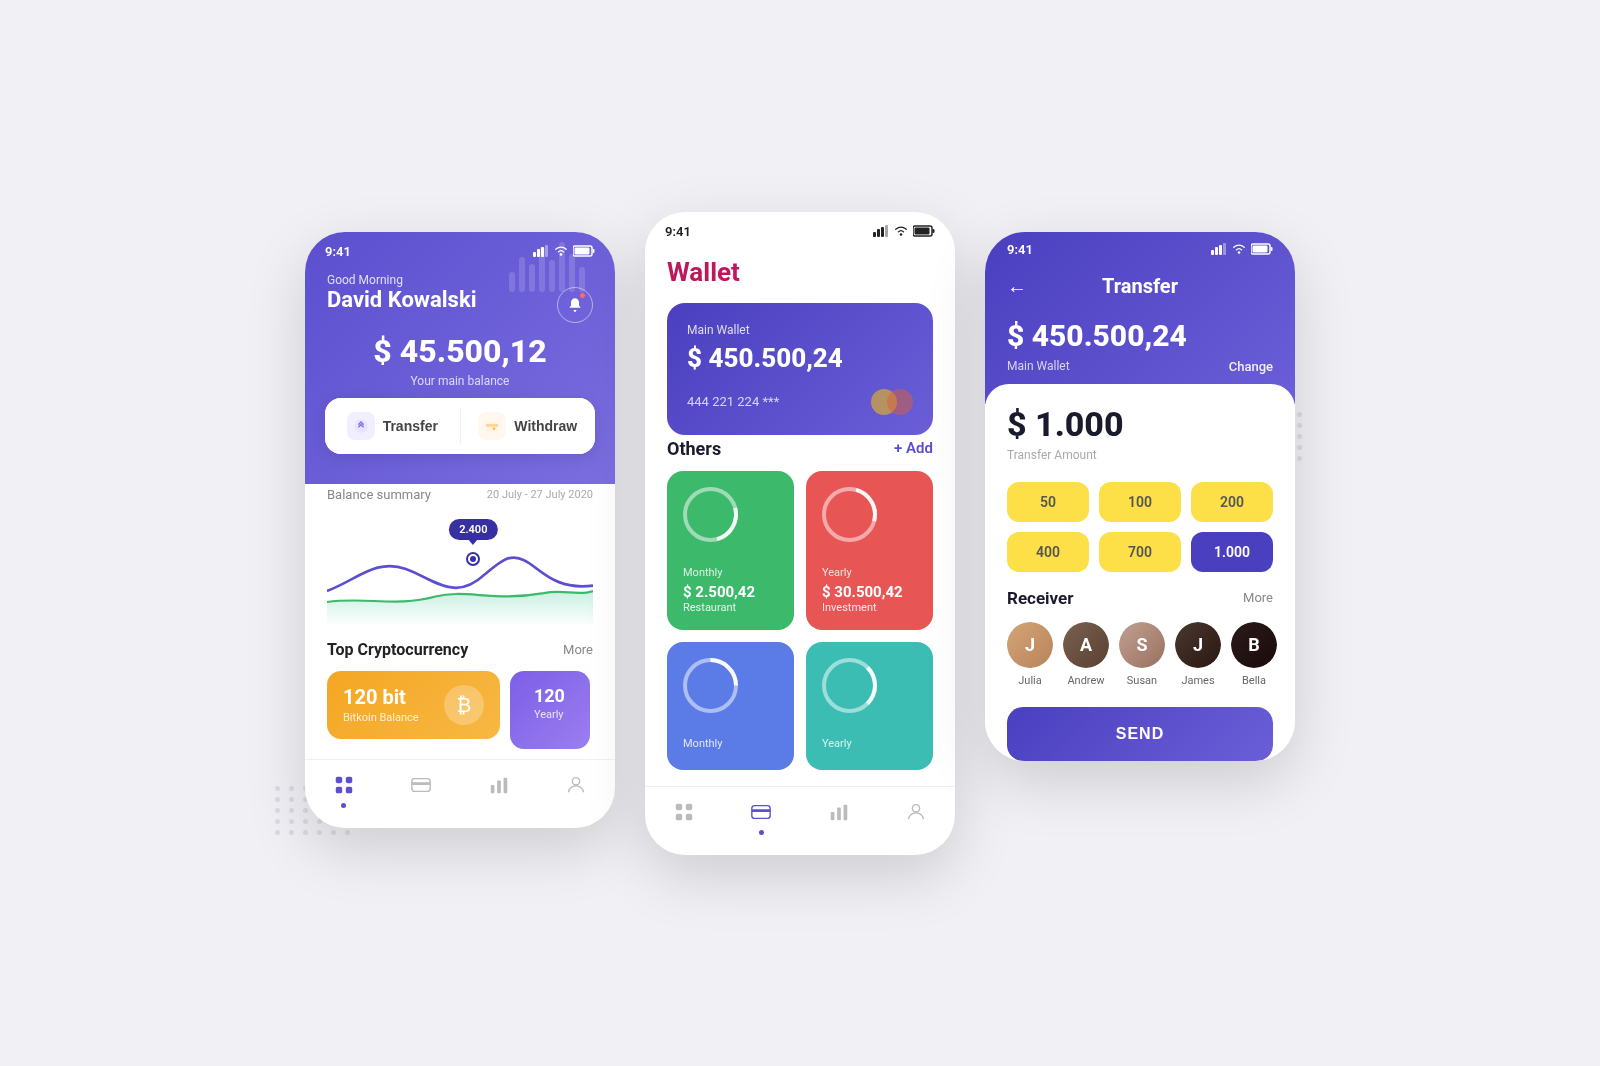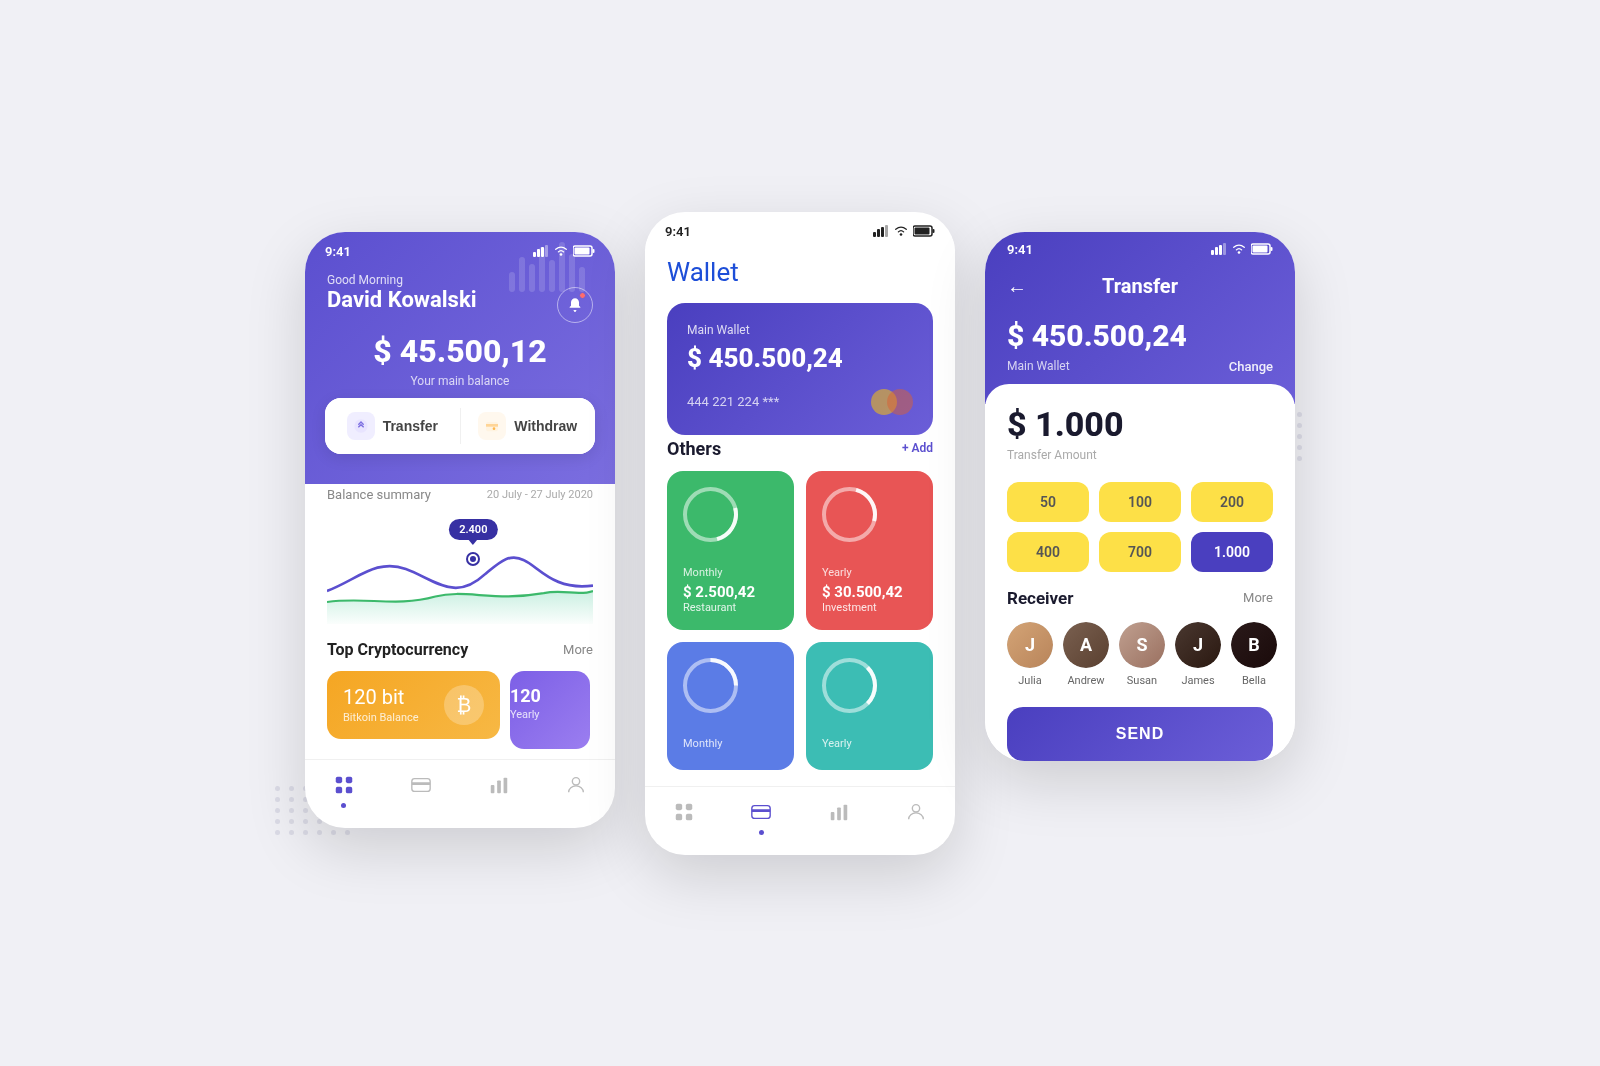--- a/index.html
+++ b/index.html
@@ -356,8 +356,8 @@
     }
     .wallet-title {
       font-size: 26px;
-      font-weight: 400;
-      color: #1d4ed8;
+      font-weight: 700;
+      color: #be185d;
       margin-top: 8px;
     }
 

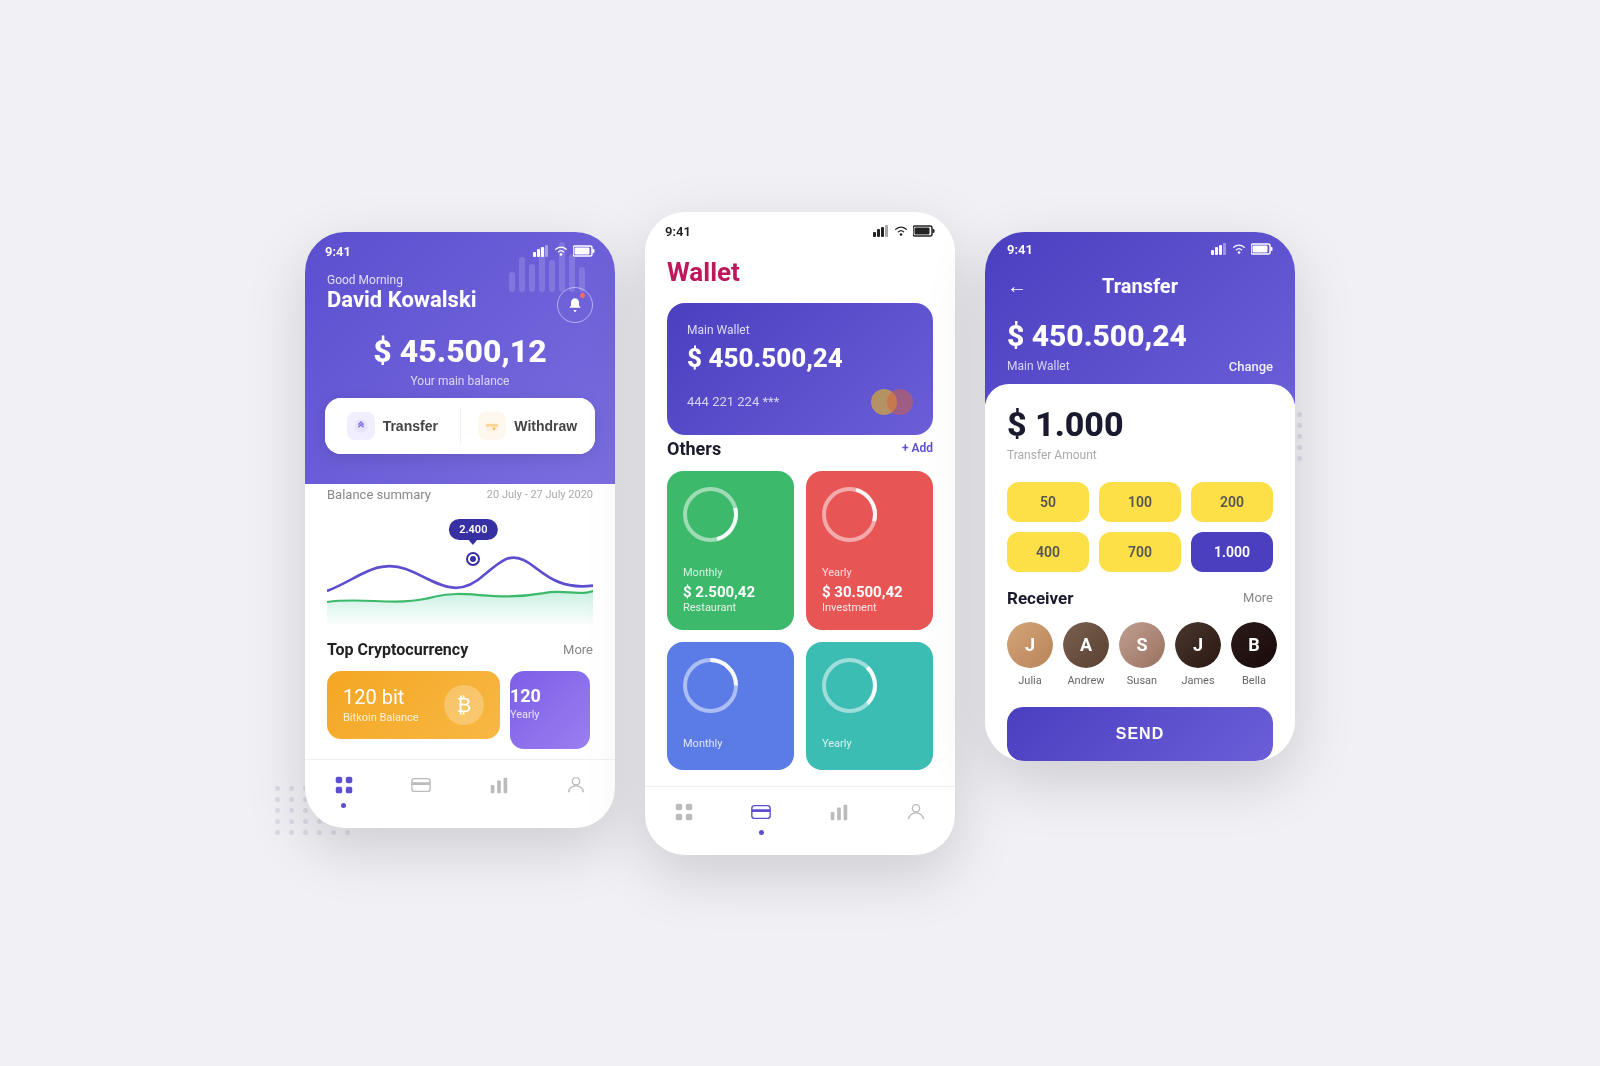--- a/index.html
+++ b/index.html
@@ -406,7 +406,7 @@
       color: #1a1a2e;
     }
     .add-btn {
-      font-size: 12px;
+      font-size: 15px;
       color: #5b4fcf;
       font-weight: 600;
     }

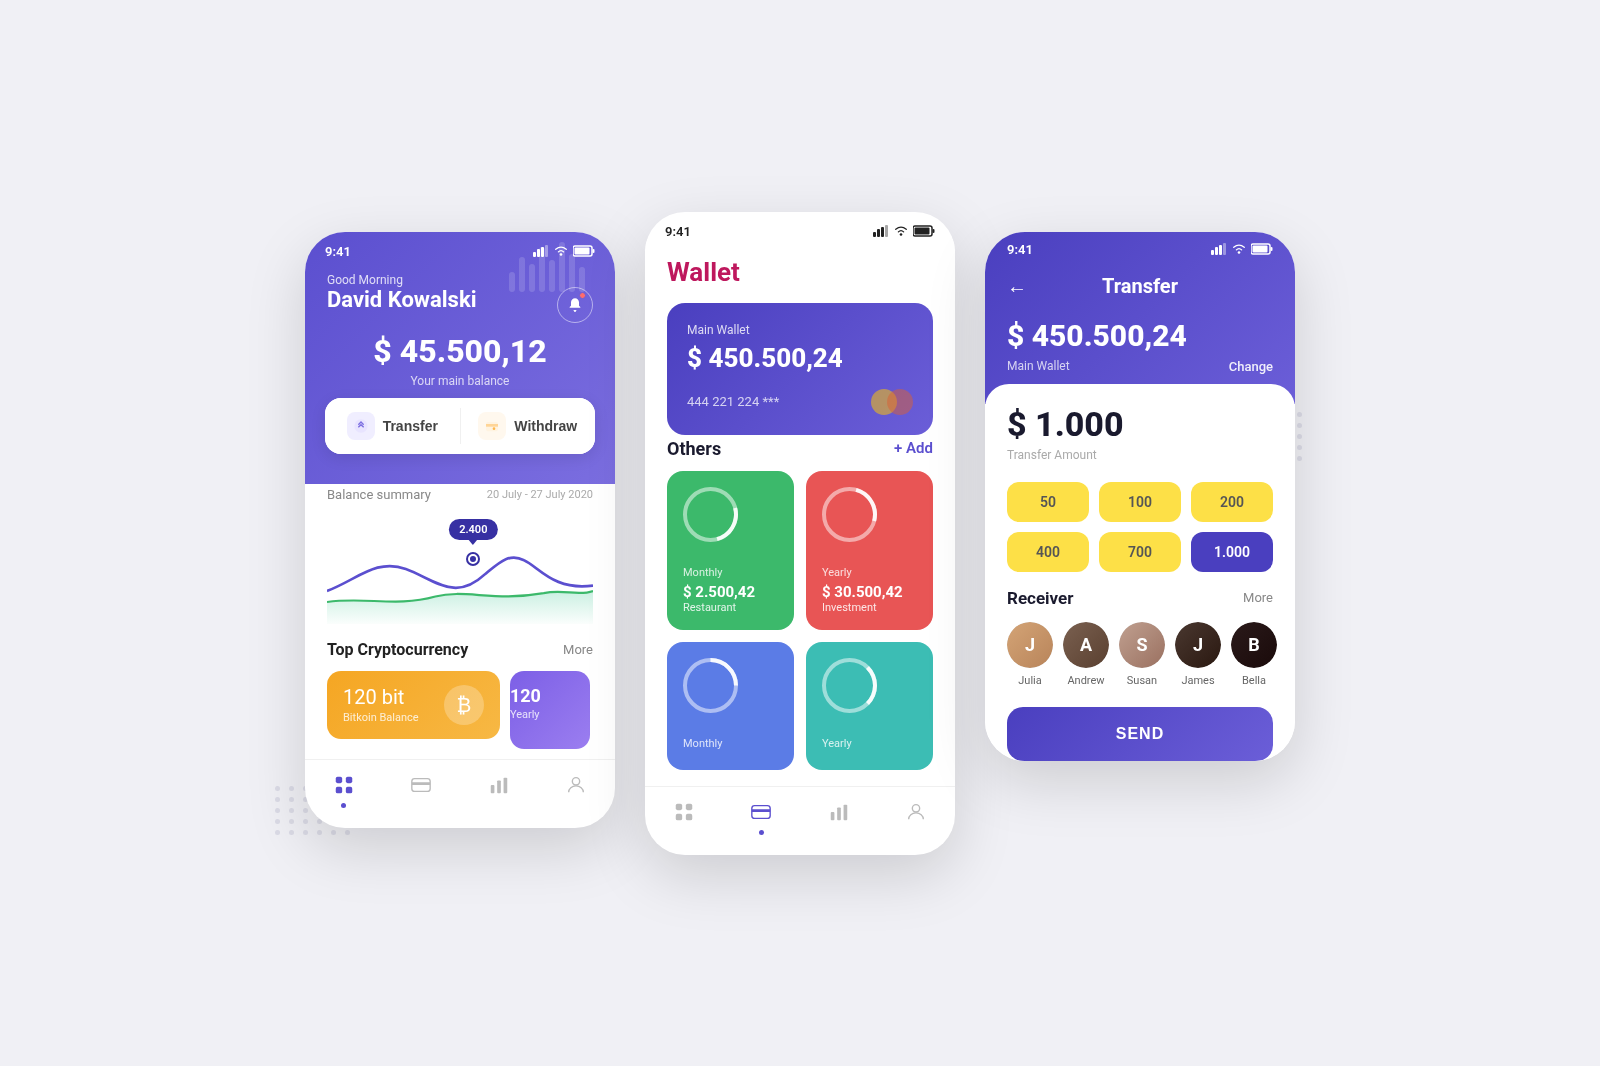--- a/index.html
+++ b/index.html
@@ -283,7 +283,7 @@
     }
     .crypto-name {
       font-size: 20px;
-      font-weight: 400;
+      font-weight: 700;
       color: #fff;
     }
     .crypto-sub {

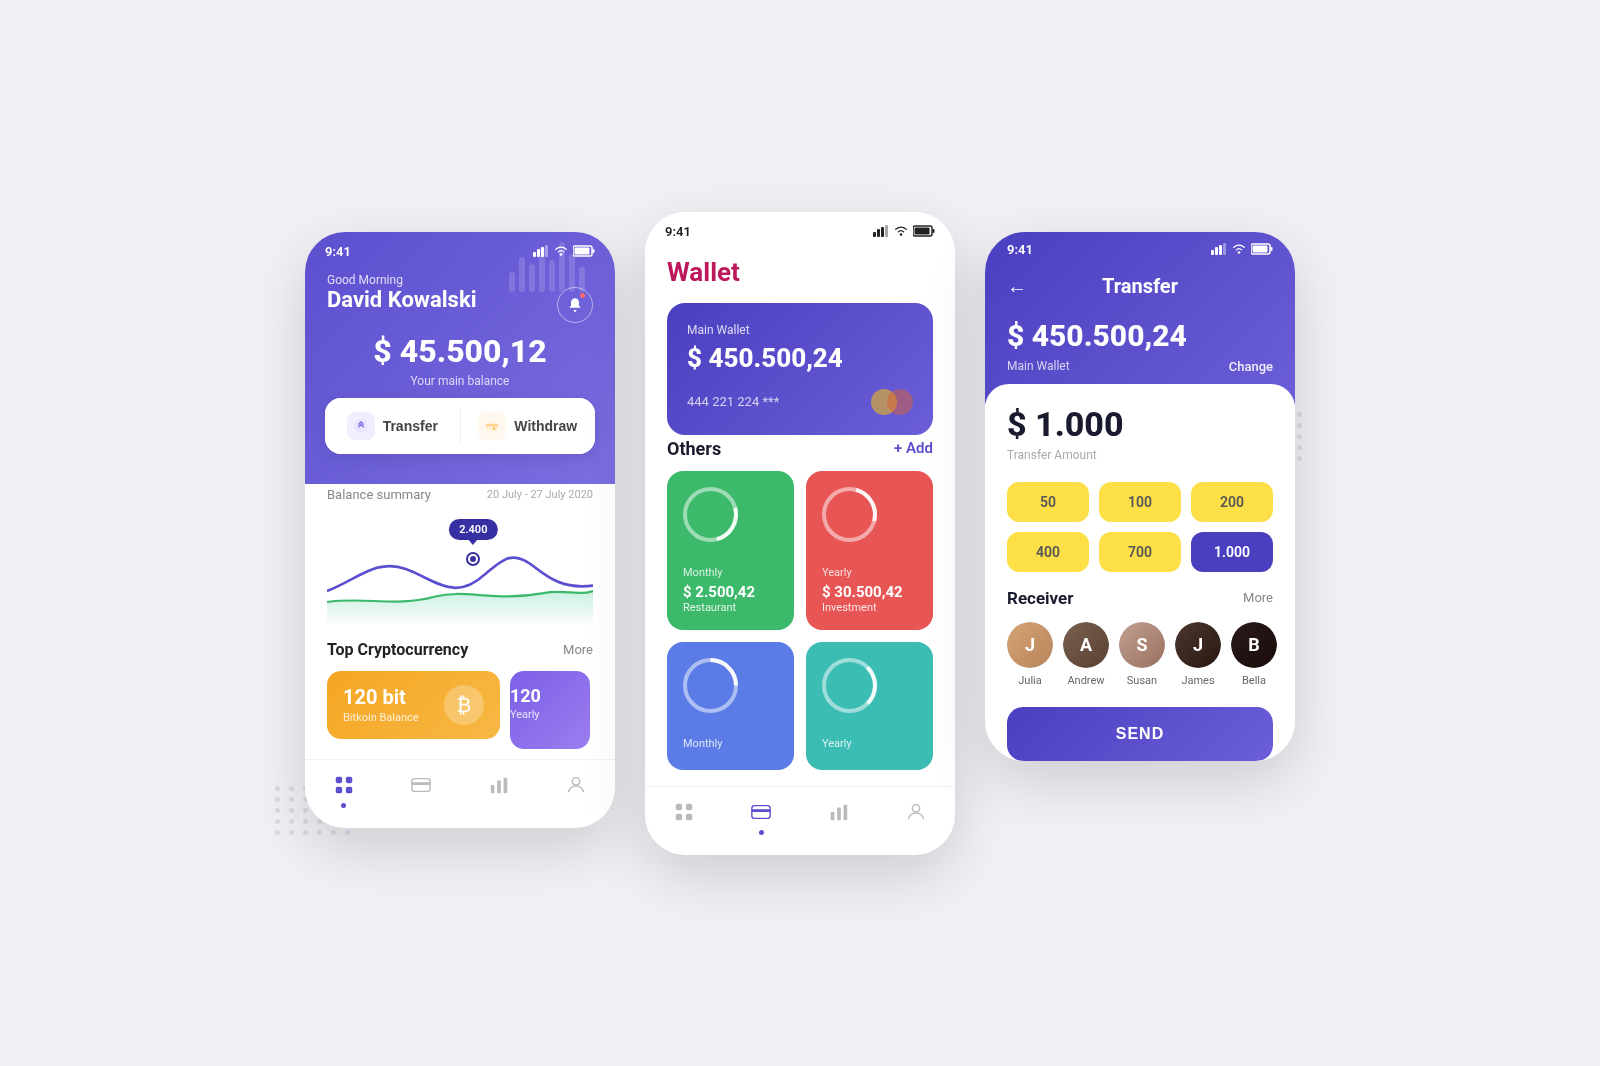--- a/index.html
+++ b/index.html
@@ -306,7 +306,7 @@
     .crypto-card-purple {
       background: linear-gradient(135deg, #7c5fe6, #9b7ef0);
       border-radius: 14px;
-      padding: 14px 0;
+      padding: 14px 24px;
       width: 30%;
     }
     .crypto-value {

